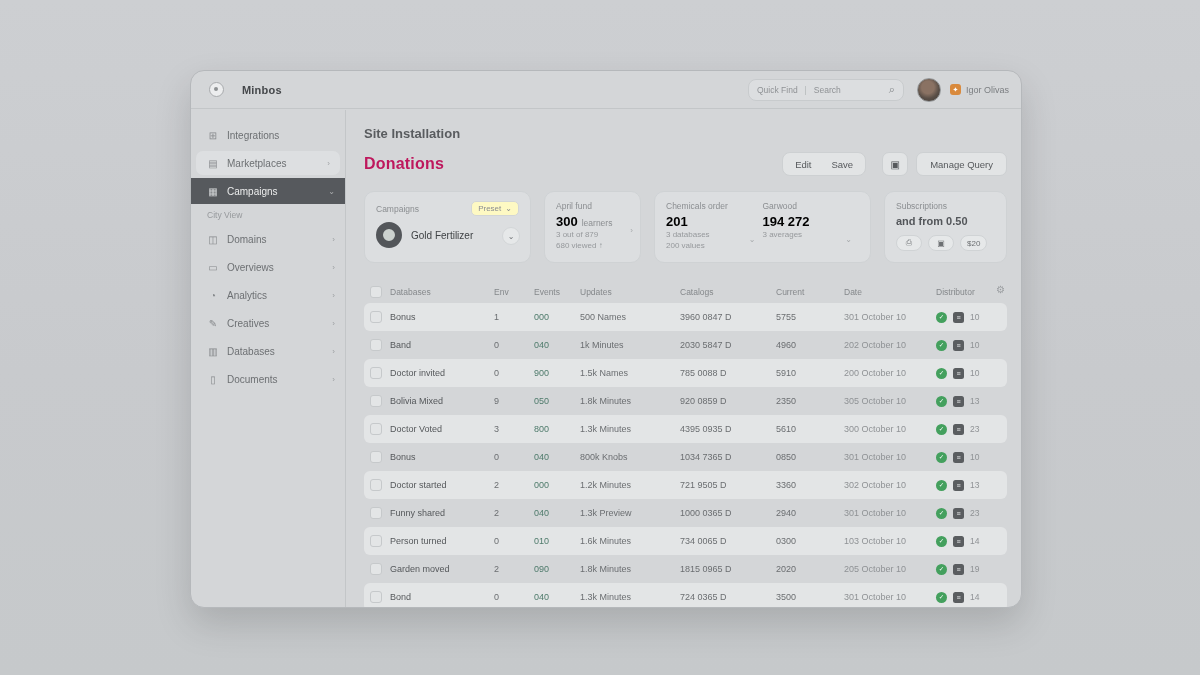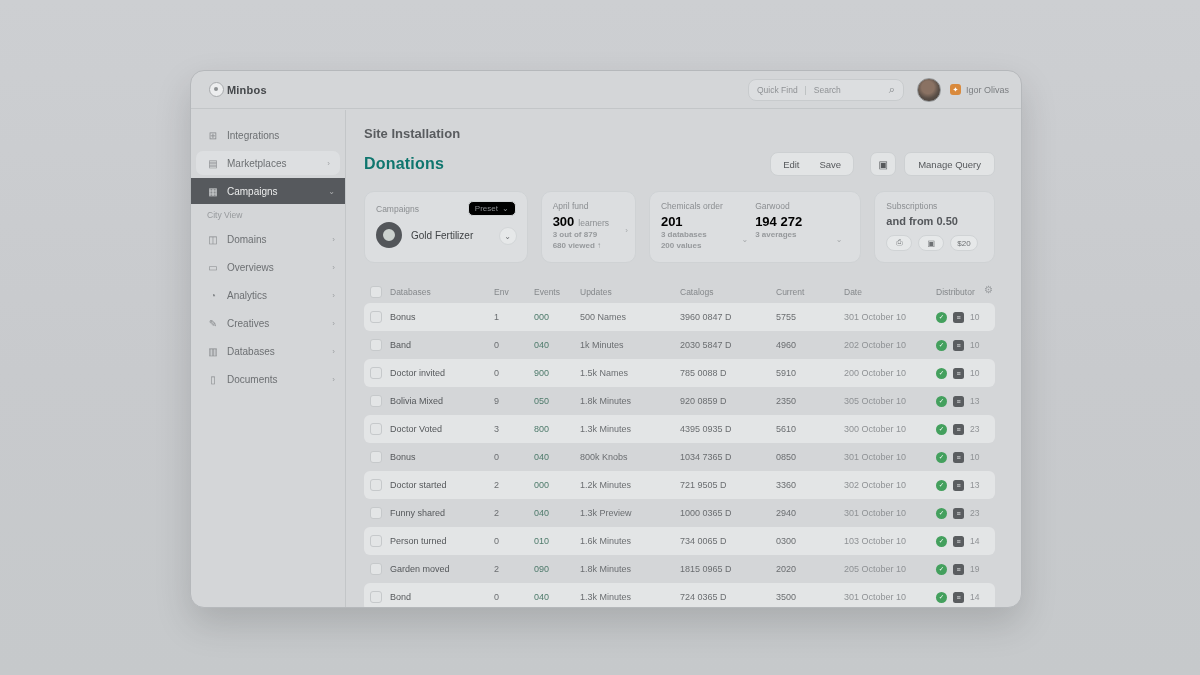--- a/index.html
+++ b/index.html
@@ -13,7 +13,7 @@
   
   .hdr{height:38px;border-bottom:1px solid #c3c6c8;display:flex;align-items:center;
     padding:0 12px 0 18px;box-sizing:border-box;}
-  .logo{display:flex;align-items:center;gap:3px;}
+  .logo{display:flex;align-items:center;gap:18px;}
   .logo-ic{width:13px;height:13px;border-radius:50%;background:#ecedee;border:1px solid #a7aaac;
     position:relative;}
   .logo-ic::after{content:"";position:absolute;left:4px;top:4px;width:4px;height:4px;border-radius:50%;background:#8e9193;}

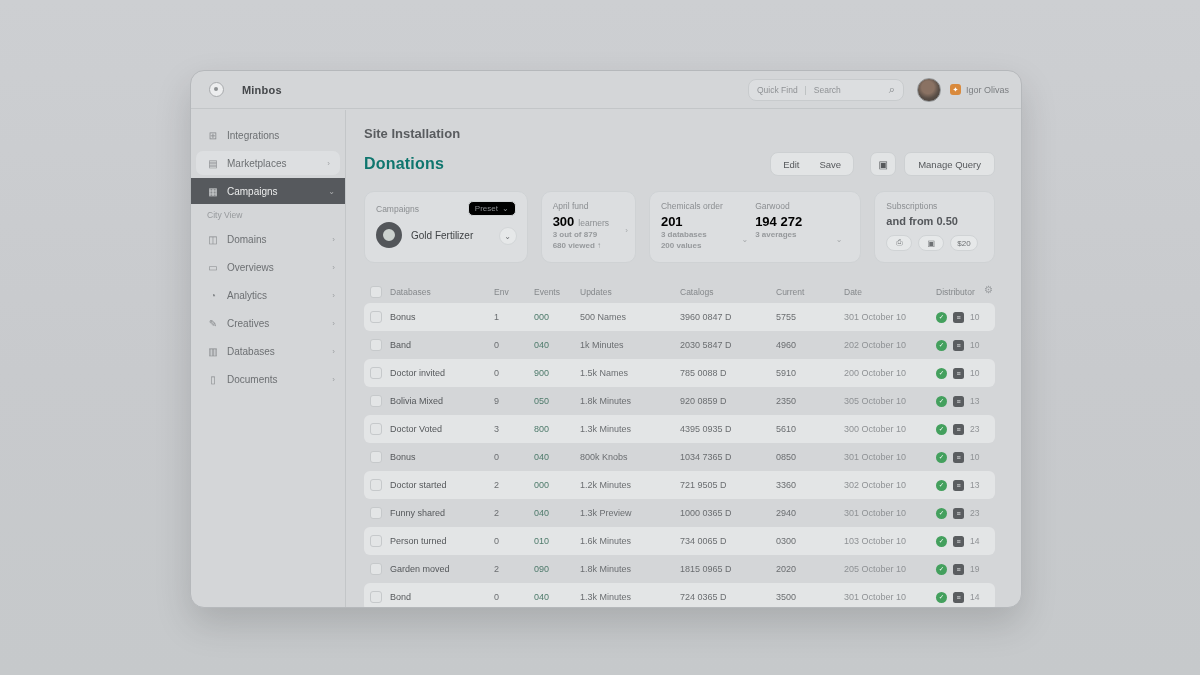--- a/index.html
+++ b/index.html
@@ -42,7 +42,7 @@
   .nav-chev{margin-left:auto;font-size:8px;opacity:.55;}
   .nav-chev:empty{display:none;}
   
-  .main{position:absolute;left:156px;top:39px;right:0;bottom:0;padding:16px 26px 0 17px;box-sizing:border-box;}
+  .main{position:absolute;left:156px;top:39px;right:0;bottom:0;padding:16px 14px 0 17px;box-sizing:border-box;}
   .crumb{font-size:13px;font-weight:bold;color:#595c5f;}
   .title-row{display:flex;align-items:center;margin-top:10px;height:26px;}
   .title{font-size:16px;font-weight:bold;color:#0f766e;letter-spacing:.2px;}

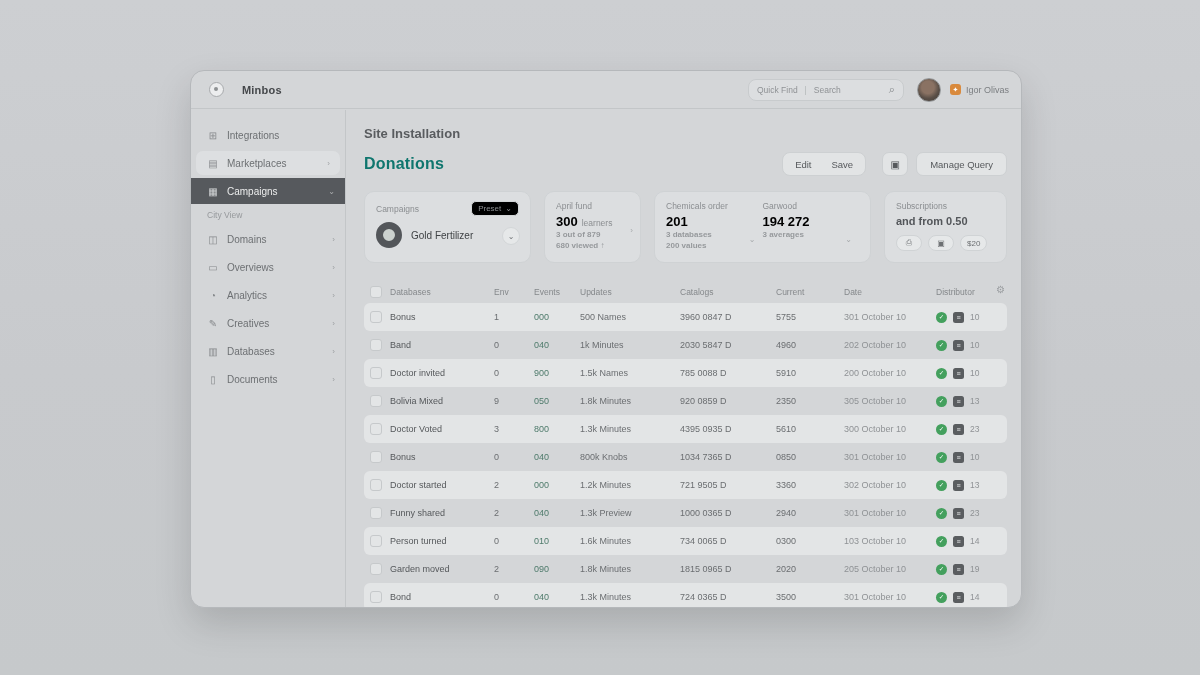--- a/index.html
+++ b/index.html
@@ -45,7 +45,7 @@
   .main{position:absolute;left:156px;top:39px;right:0;bottom:0;padding:16px 14px 0 17px;box-sizing:border-box;}
   .crumb{font-size:13px;font-weight:bold;color:#595c5f;}
   .title-row{display:flex;align-items:center;margin-top:10px;height:26px;}
-  .title{font-size:16px;font-weight:bold;color:#0f766e;letter-spacing:.2px;}
+  .title{font-size:16px;font-weight:bold;color:#be185d;letter-spacing:.2px;}
   .actions{margin-left:auto;display:flex;gap:8px;align-items:center;}
   .seg{display:flex;background:#e2e4e5;border:1px solid #cdd0d2;border-radius:8px;height:24px;
     align-items:center;padding:0 2px;box-sizing:border-box;}

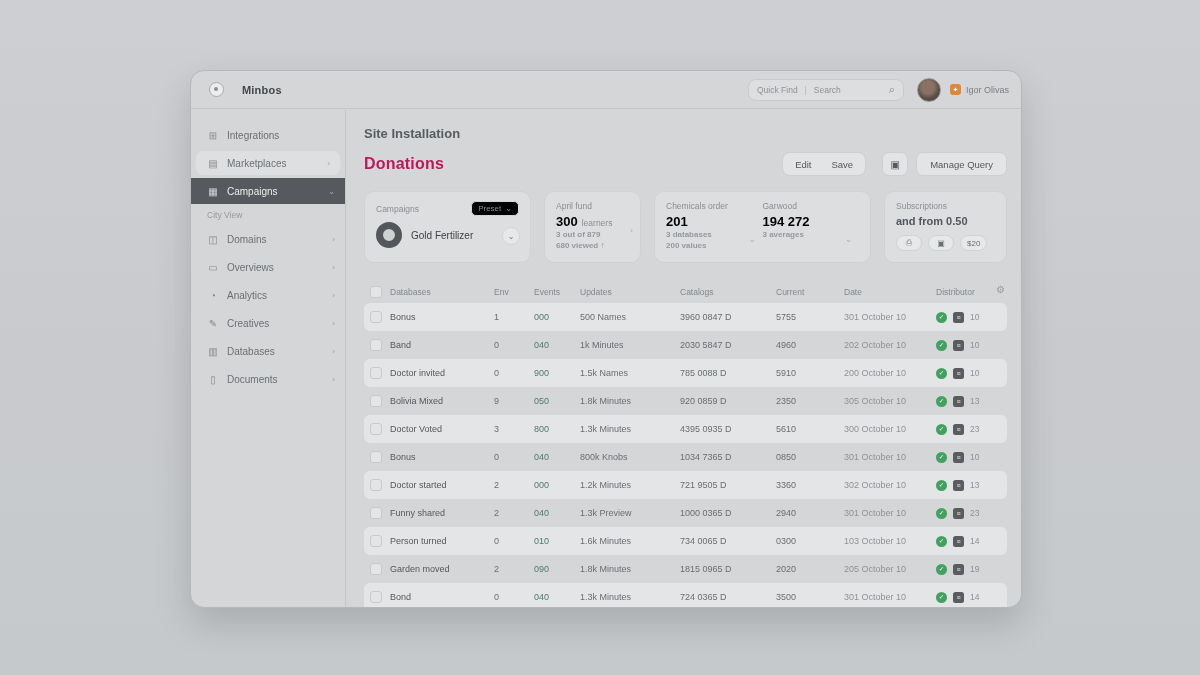--- a/index.html
+++ b/index.html
@@ -61,7 +61,7 @@
   .c-label{font-size:8.5px;color:#8b8e91;}
   .card1{width:167px;}
   .c1-top{display:flex;justify-content:space-between;align-items:center;}
-  .preset{background:#000000;border:1px solid #d2d5d7;border-radius:5px;font-size:8px;color:#8b8e91;
+  .preset{background:#fef9c3;border:1px solid #d2d5d7;border-radius:5px;font-size:8px;color:#8b8e91;
     padding:2px 6px;display:flex;gap:4px;align-items:center;cursor:pointer;}
   .c1-body{display:flex;align-items:center;gap:9px;margin-top:6px;}
   .donut{width:26px;height:26px;border-radius:50%;border:7px solid #53565a;box-sizing:border-box;background:#ccd2cf;}

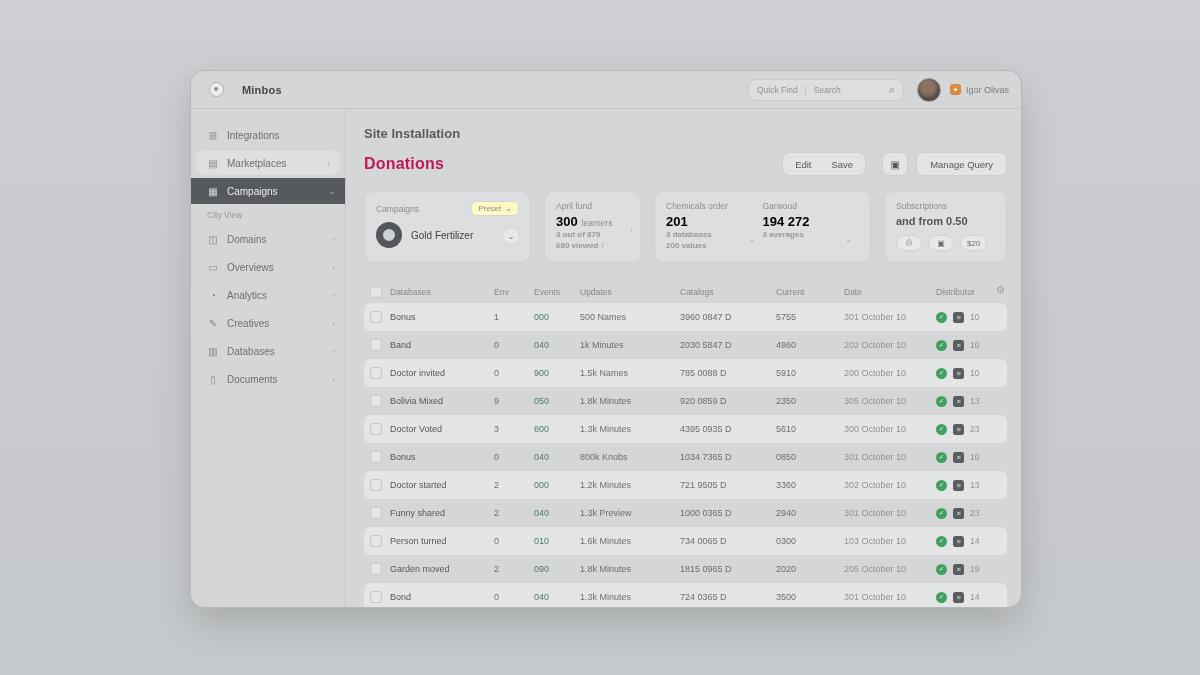--- a/index.html
+++ b/index.html
@@ -72,7 +72,7 @@
   .v-row{display:flex;align-items:baseline;gap:4px;margin-top:3px;}
   .v-big{font-size:13px;font-weight:bold;color:#000000;}
   .v-unit{font-size:8.5px;color:#8b8e91;}
-  .v-sub{font-size:8px;color:#96999c;line-height:11px;font-weight:bold;}
+  .v-sub{font-size:8px;color:#96999c;line-height:11px;}
   .c-chev{position:absolute;right:7px;top:34px;font-size:8px;color:#a7aaac;}
   .card3{width:217px;display:flex;}
   .c3-col{width:50%;position:relative;}

